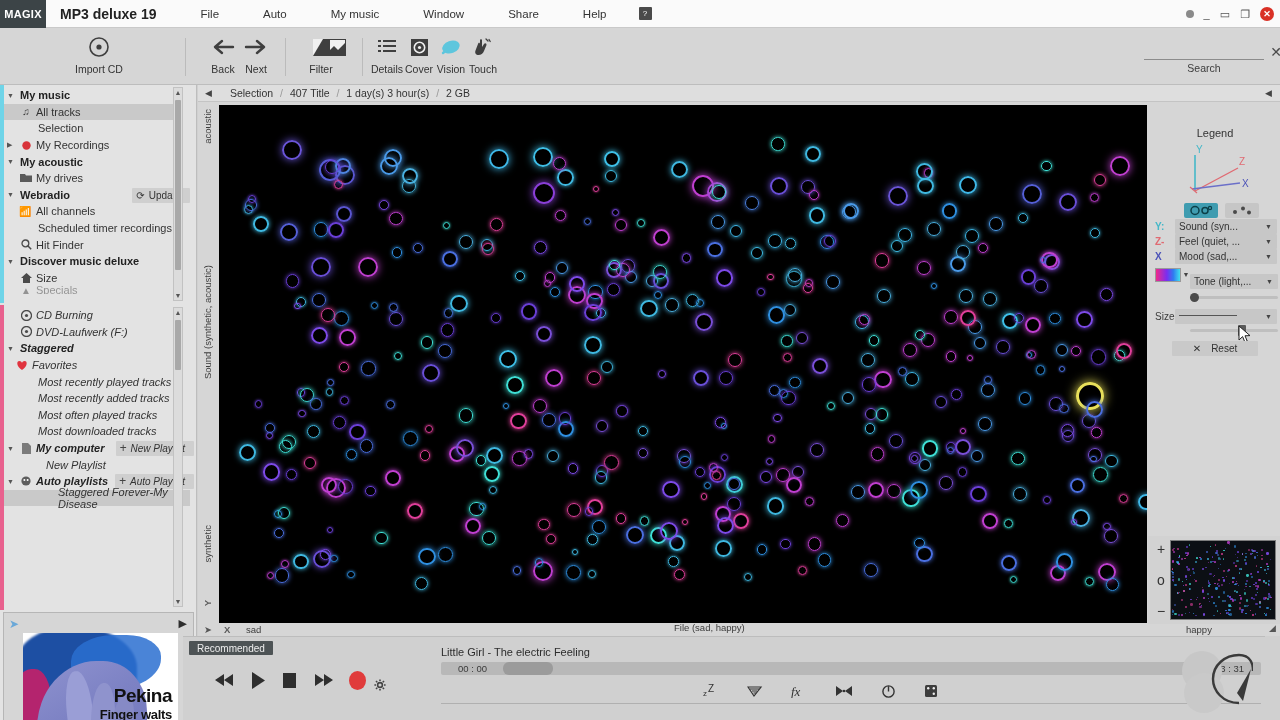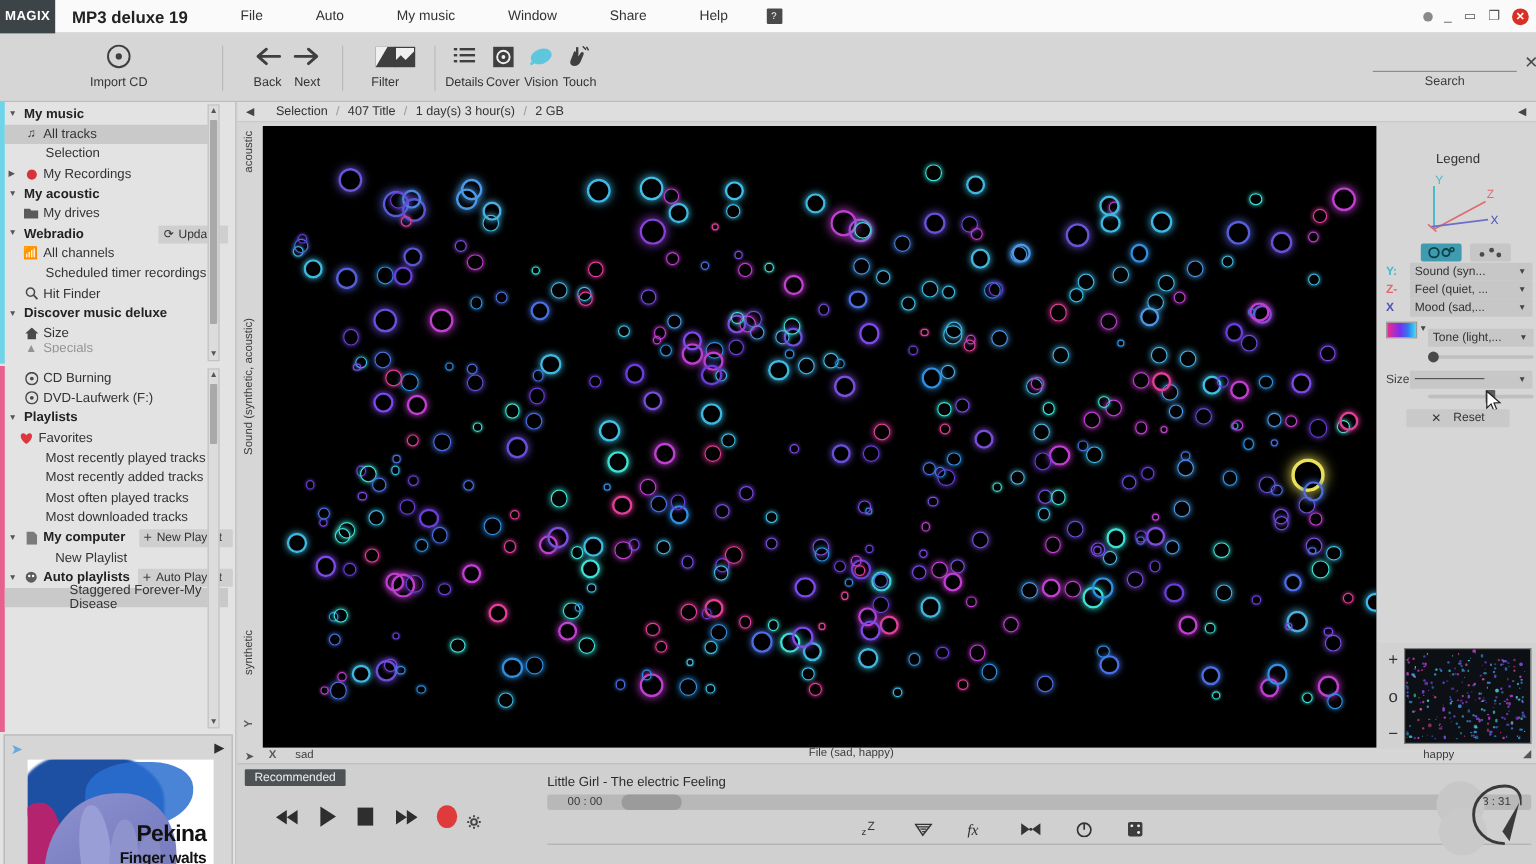--- a/index.html
+++ b/index.html
@@ -65,7 +65,7 @@
   .side-accent { position:absolute; left:0; top:0; width:4px; height:218px; background:#6fd4e8; }
   .side-accent2 { position:absolute; left:0; top:220px; width:4px; height:305px; background:#e8618e; }
   .pane1 { position:absolute; left:4px; top:2px; width:182px; height:214px; }
-  .pane2 { position:absolute; left:4px; top:222px; width:182px; height:300px; }
+  .pane2 { position:absolute; left:4px; top:222px; width:182px; height:300px;font-style:italic; }
   .node { display:flex; align-items:center; height:16.6px; padding-left:10px; font-size:11px; color:#333; cursor:default; position:relative; }
   .node.group { font-weight:bold; color:#222; padding-left:3px; }
   .node.sel { background:#c9c9c9; }

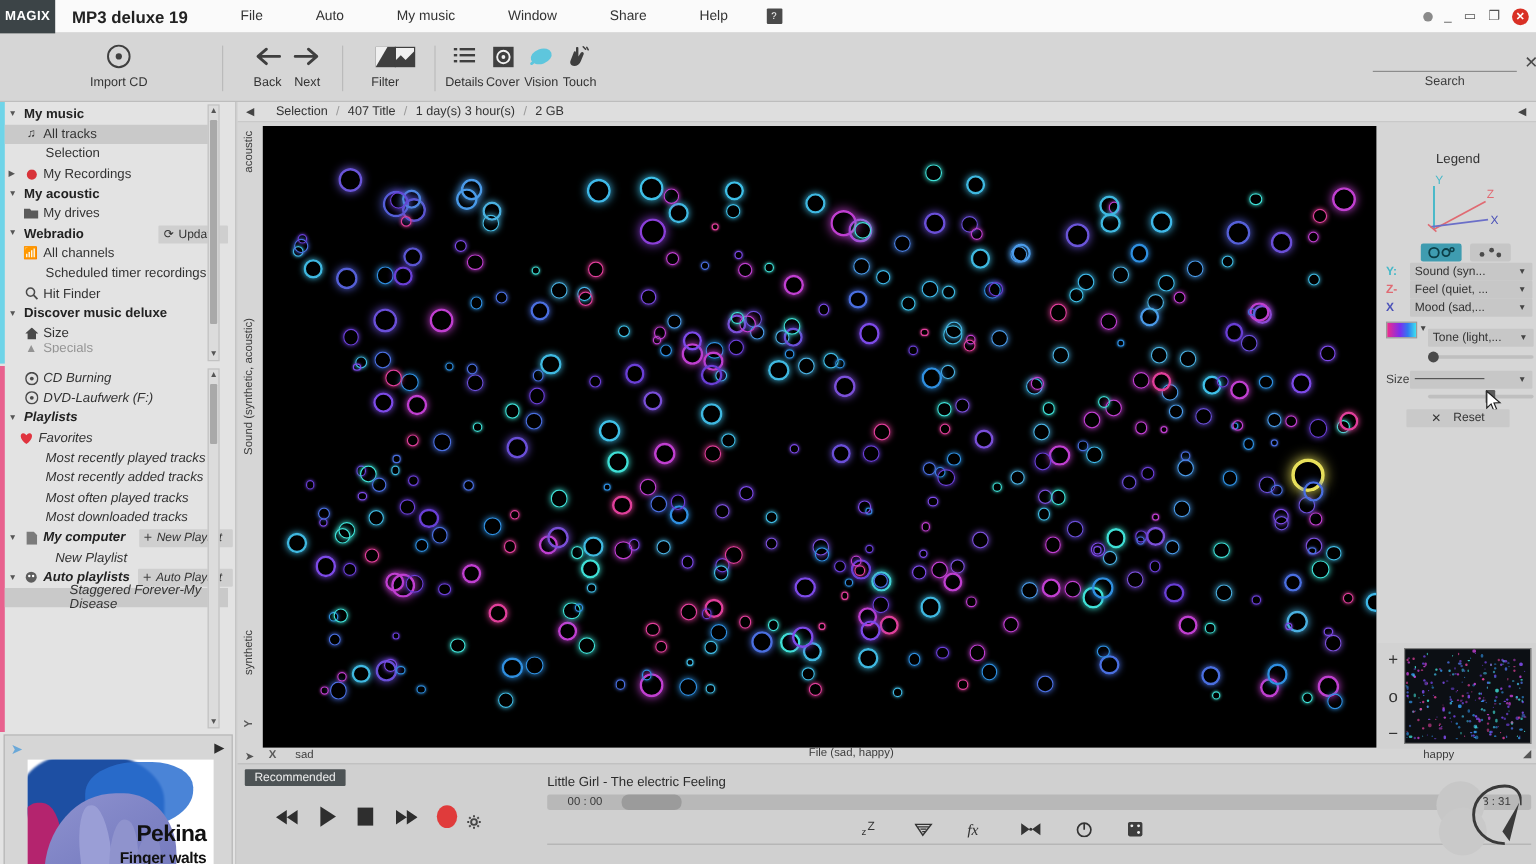--- a/index.html
+++ b/index.html
@@ -421,7 +421,7 @@
         </div>
       <div class="node group">
           <span class="arrow">▼</span>
-          <span class="txt">Playlists</span>
+          <span class="txt">Staggered</span>
         </div>
       <div class="node" style="">
           <span class="ico">

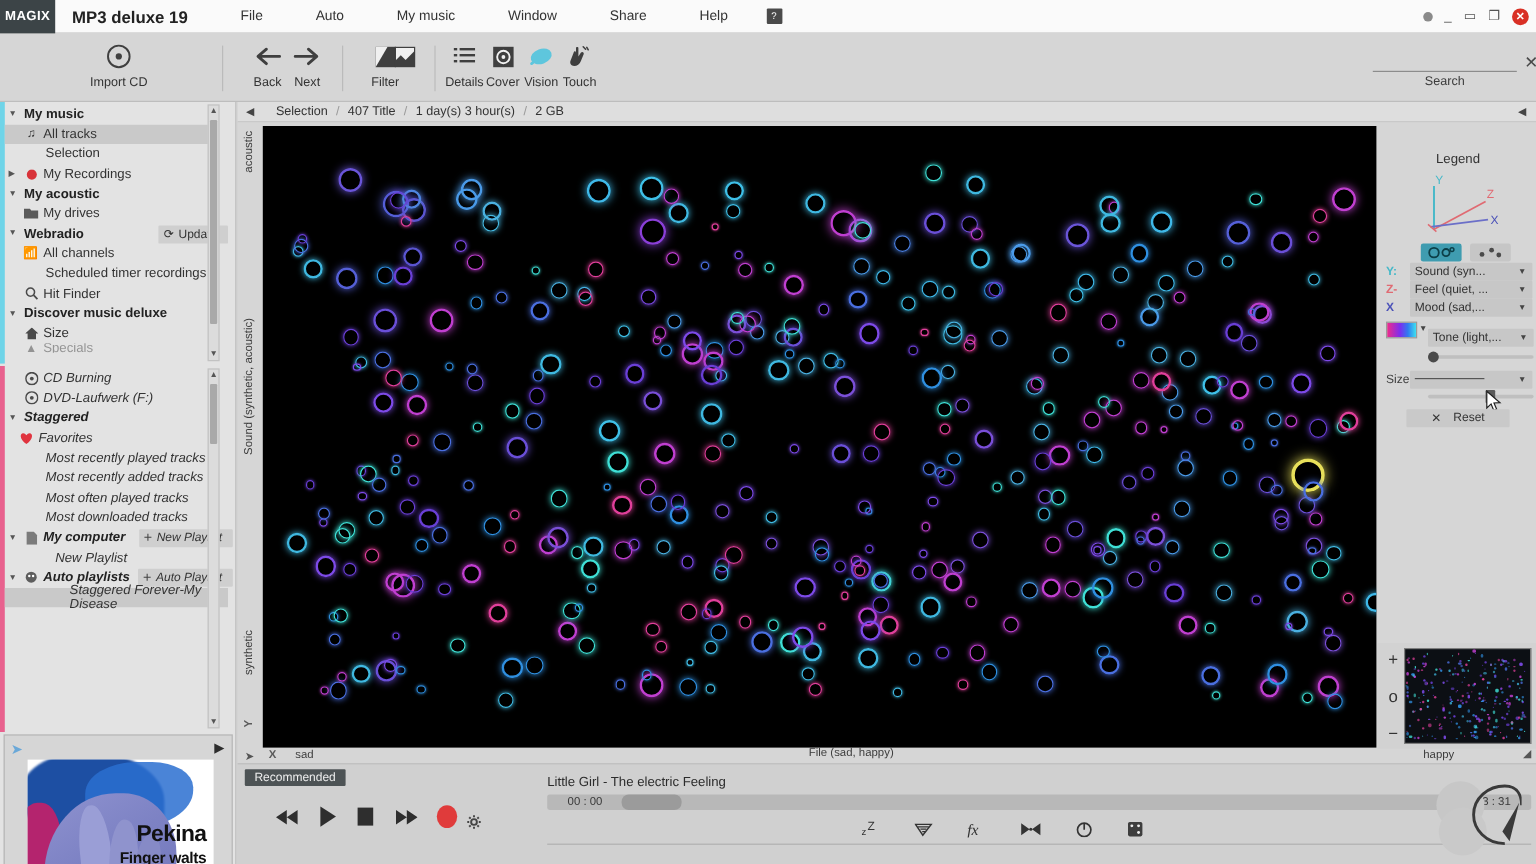--- a/index.html
+++ b/index.html
@@ -171,7 +171,7 @@
   .mm-dot { position:absolute; border-radius:50%; }
 
   
-  .player { position:absolute; left:198px; top:636px; width:1082px; height:84px; background:#d0d0d0; border-top:1px solid #bdbdbd;text-decoration:underline; }
+  .player { position:absolute; left:183px; top:636px; width:1082px; height:84px; background:#d0d0d0; border-top:1px solid #bdbdbd;text-decoration:underline; }
   .rec-tab {
     position:absolute; left:6px; top:4px; height:14px; background:#4d5355; color:#eee;
     font-size:10px; display:flex; align-items:center; padding:0 8px; border-radius:1px; cursor:pointer;

